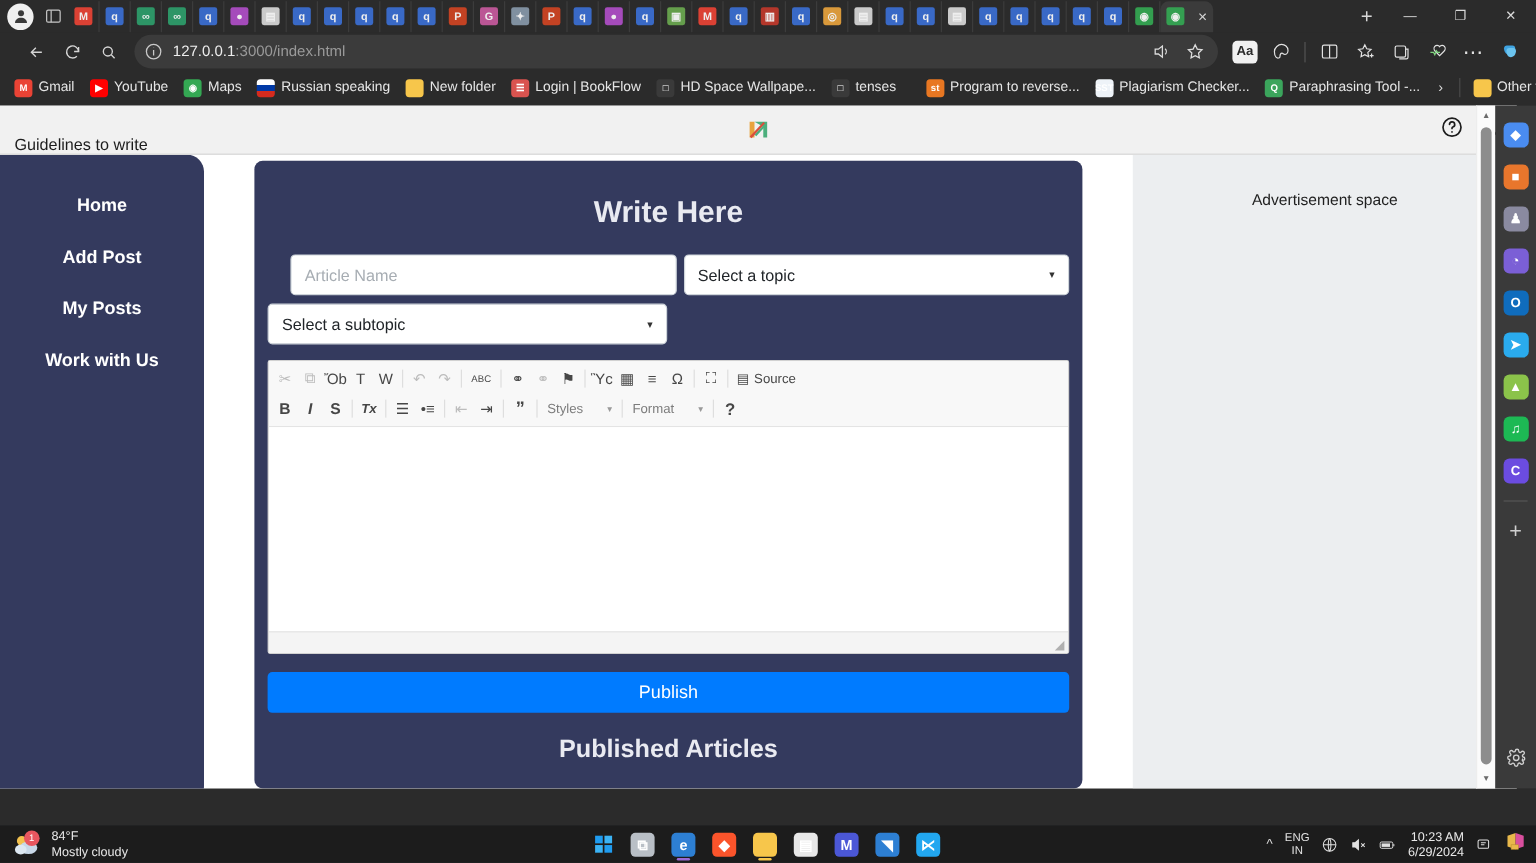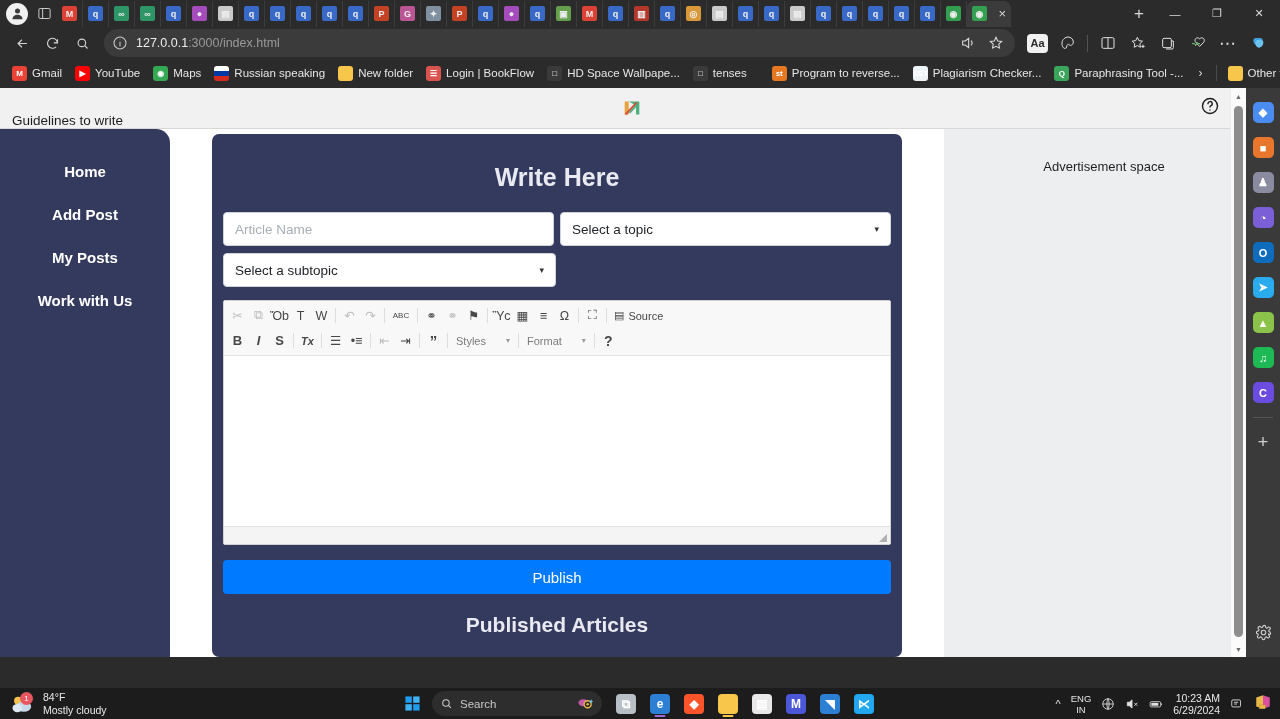--- a/index.html
+++ b/index.html
@@ -53,7 +53,7 @@
 
   
   .navbar {
-    position: absolute; top: 27px; left: 0; right: 0; height: 32px;
+    position: absolute; top: 27px; left: 8px; right: 0; height: 32px;
     display: flex; align-items: center; padding: 0 8px; gap: 2px;
   }
   .nav-btn {

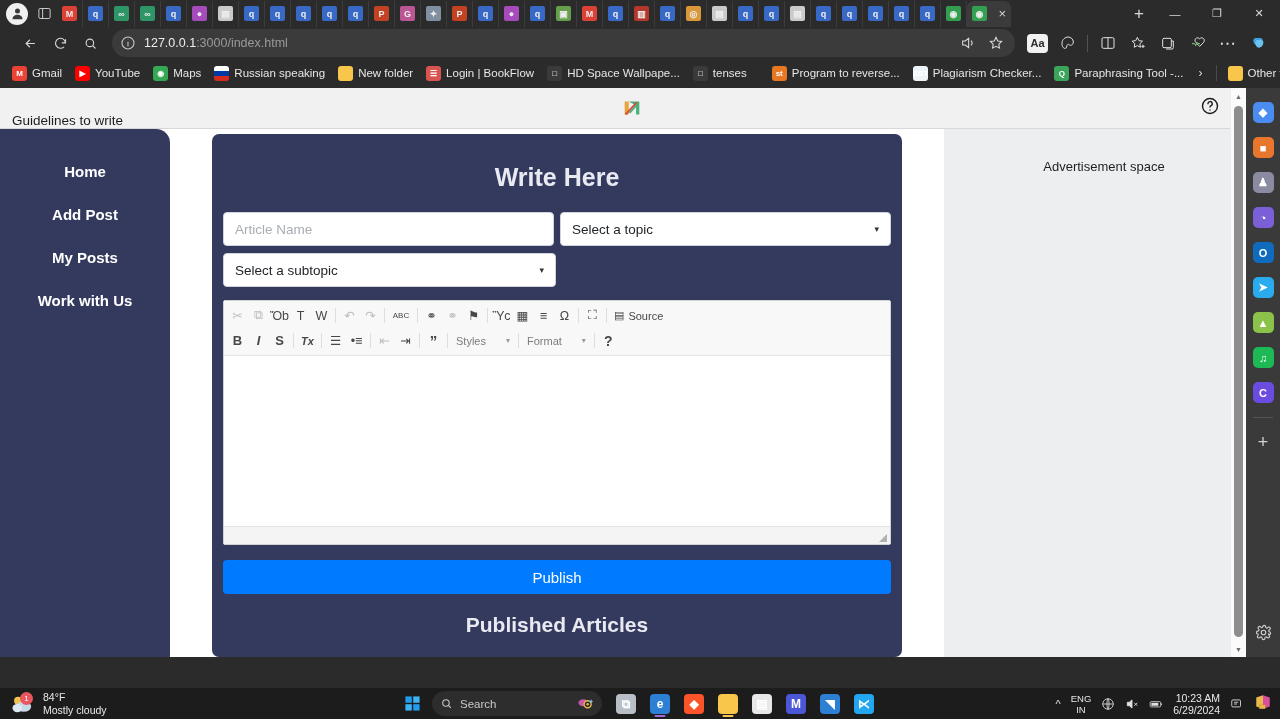--- a/index.html
+++ b/index.html
@@ -169,6 +169,7 @@
     height: 34px; background: #fff; border: 1px solid #ced4da; border-radius: 4px;
     padding: 0 11px; font-size: 13.5px; color: #6c757d; display: flex; align-items: center;
     font-family: "Liberation Sans", sans-serif;
+    margin-left: 19px;
   }
   .inp.name { width: 332px; color: #a7adb3; }
   .sel {

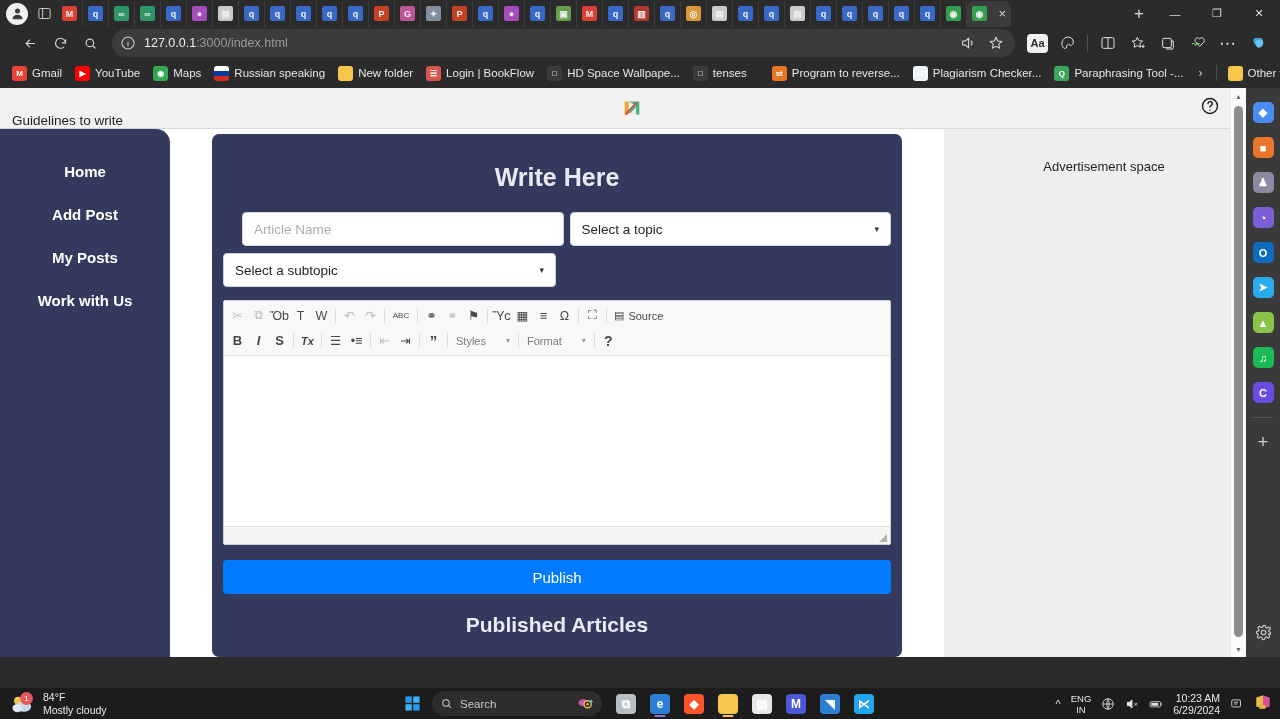--- a/index.html
+++ b/index.html
@@ -710,21 +710,6 @@
           <rect x="13" y="13" width="9" height="9" fill="#1f9cf0"></rect>
       </svg>
     </div>
-    <div class="tb-search">
-      <svg viewBox="0 0 24 24" width="13" height="13" fill="none" stroke="#c9c9c9" stroke-width="2">
-          <circle cx="11" cy="11" r="6"></circle>
-          <path d="M20 20l-4.5-4.5"></path>
-        </svg>
-      <span>Search</span>
-      <span style="margin-left:auto;display:flex;align-items:center">
-        <svg viewBox="0 0 24 24" width="17" height="17">
-            <ellipse cx="9" cy="11" rx="7" ry="5" fill="#c558a8"></ellipse>
-            <circle cx="15" cy="13" r="5" fill="#2b2b2b" stroke="#e8b84b" stroke-width="2"></circle>
-            <circle cx="15" cy="13" r="1.8" fill="#e8b84b"></circle>
-            <path d="M20 6l1 2 2 1-2 1-1 2-1-2-2-1 2-1z" fill="#6ec8f5"></path>
-          </svg>
-      </span>
-    </div>
     <div id="taskbar-apps" style="display:flex;align-items:center">
         <div class="tb-app">
           <div style="width: 20px; height: 20px; border-radius: 4px; display: flex; align-items: center; justify-content: center; font-size: 12px; font-weight: bold; color: rgb(255, 255, 255); background: rgb(185, 191, 198);">⧉</div>

